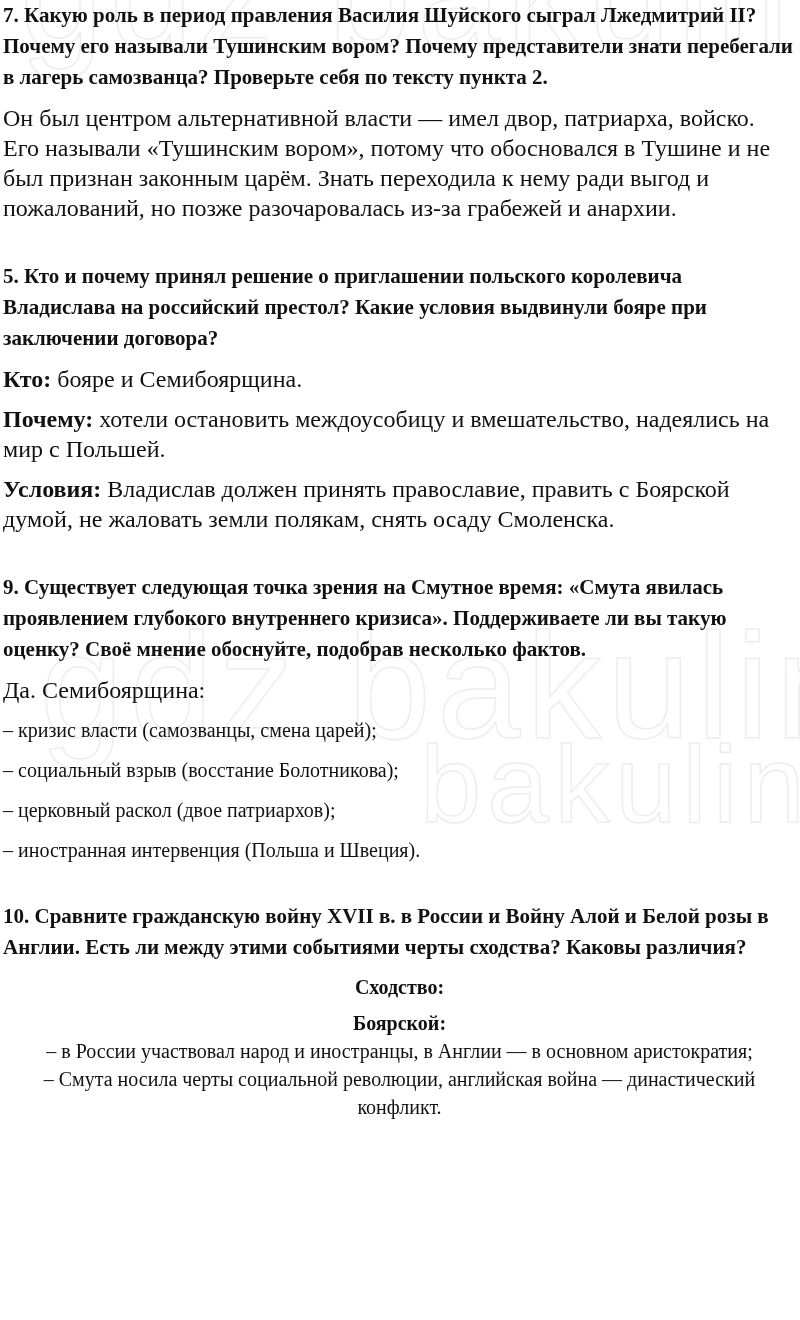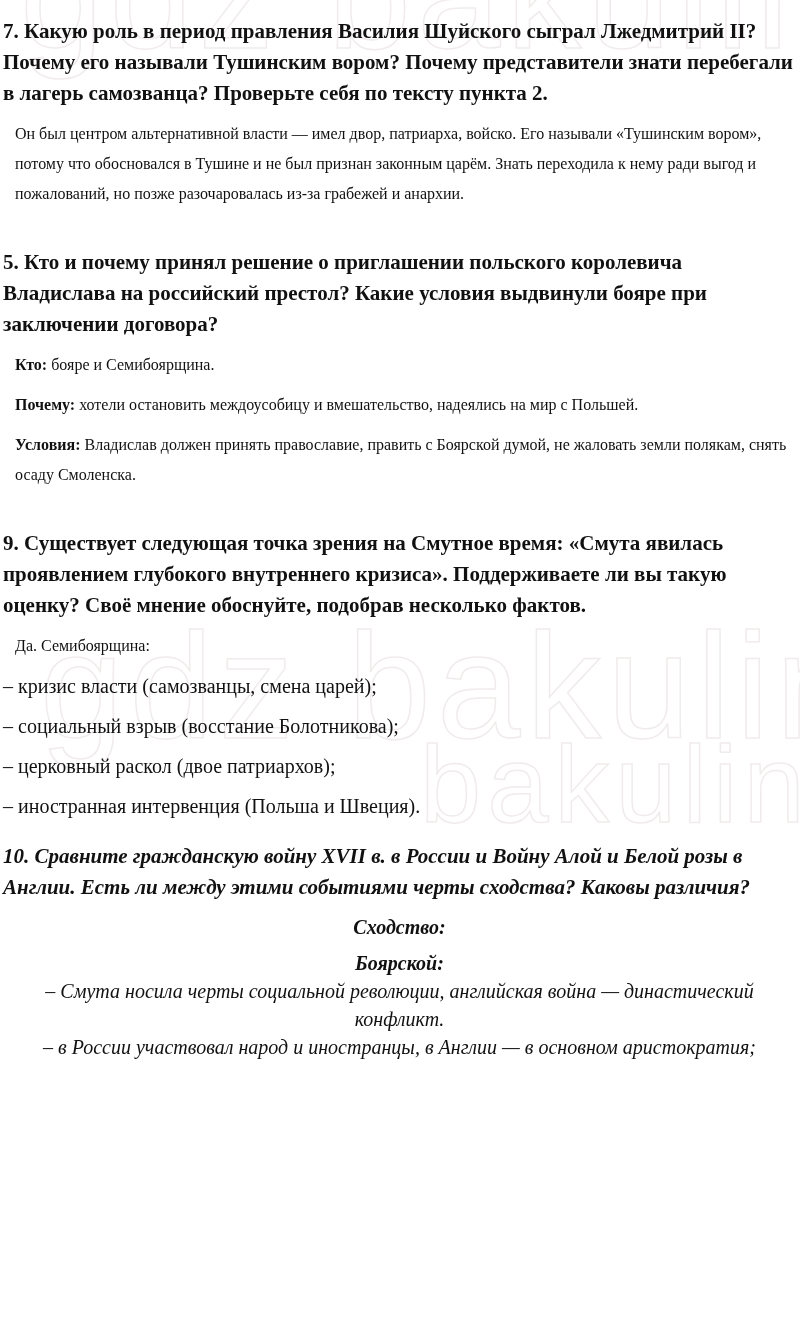--- a/index.html
+++ b/index.html
@@ -60,7 +60,7 @@
       margin: 0 0 10px 0;
     }
     .block { margin-bottom: 8px; text-align: center; }
-    .sec7 { padding-top: 16px; }
+    .sec7 { }
     .sec8 { margin-top: 38px; }
     .sec9 { margin-top: 38px; }
     .sec10 { margin-top: 20px; font-style: italic; }

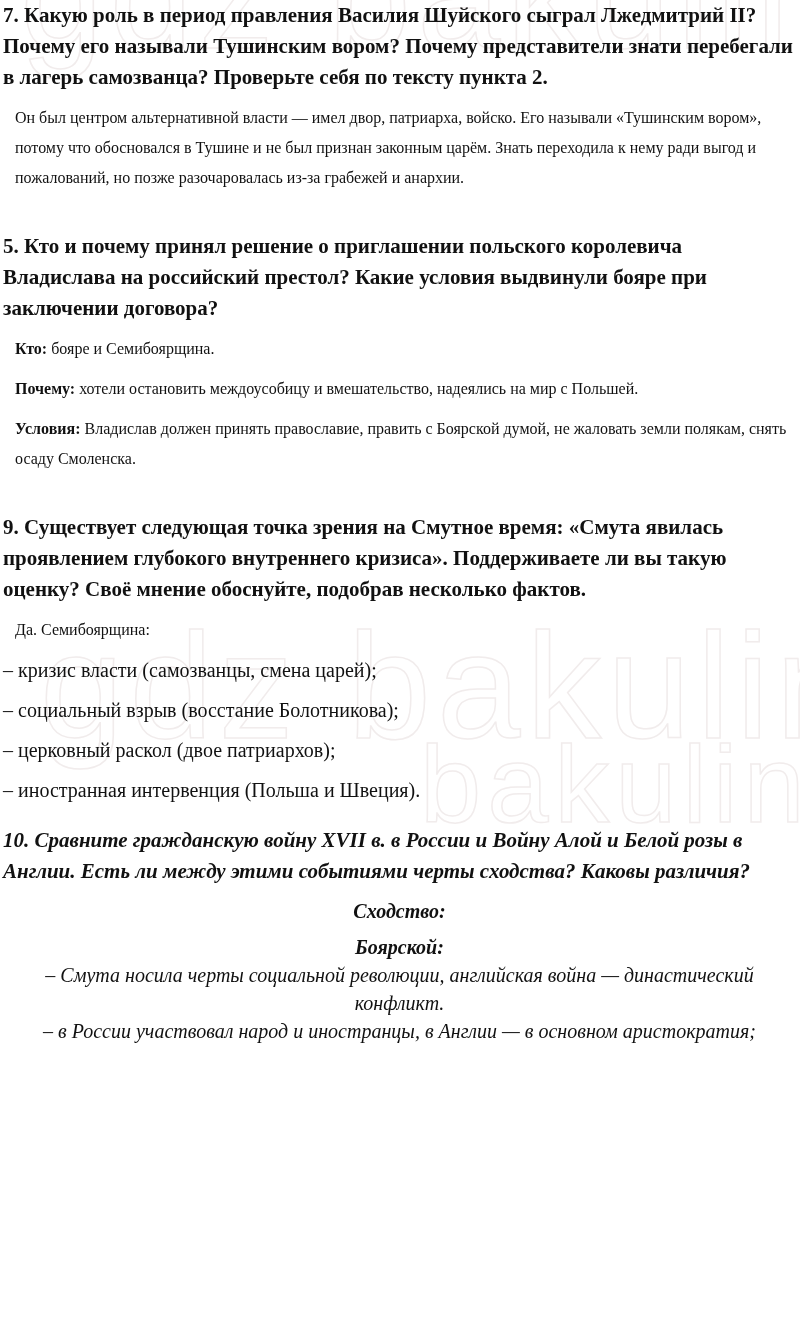--- a/index.html
+++ b/index.html
@@ -38,9 +38,9 @@
       margin: 0 0 10px 0;
     }
     .para {
-      font-size: 16px;
+      font-size: 24px;
       line-height: 30px;
-      margin: 0 0 10px 12px;
+      margin: 0 0 10px 0;
     }
     .para .lbl { font-weight: bold; }
     .heading-sm {

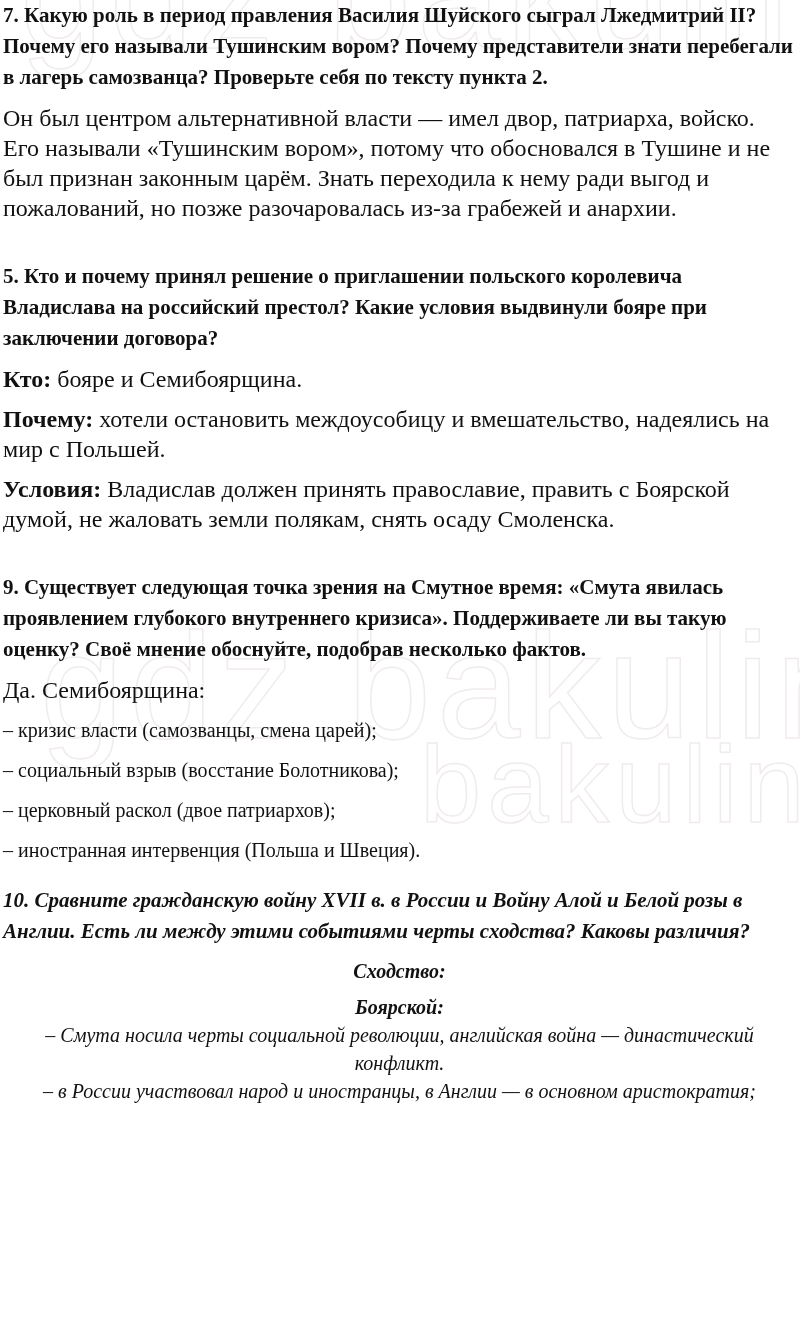--- a/index.html
+++ b/index.html
@@ -63,7 +63,7 @@
     .sec7 { }
     .sec8 { margin-top: 38px; }
     .sec9 { margin-top: 38px; }
-    .sec10 { margin-top: 20px; font-style: italic; }
+    .sec10 { margin-top: 36px; }
   </style>
 </head>
 <body>

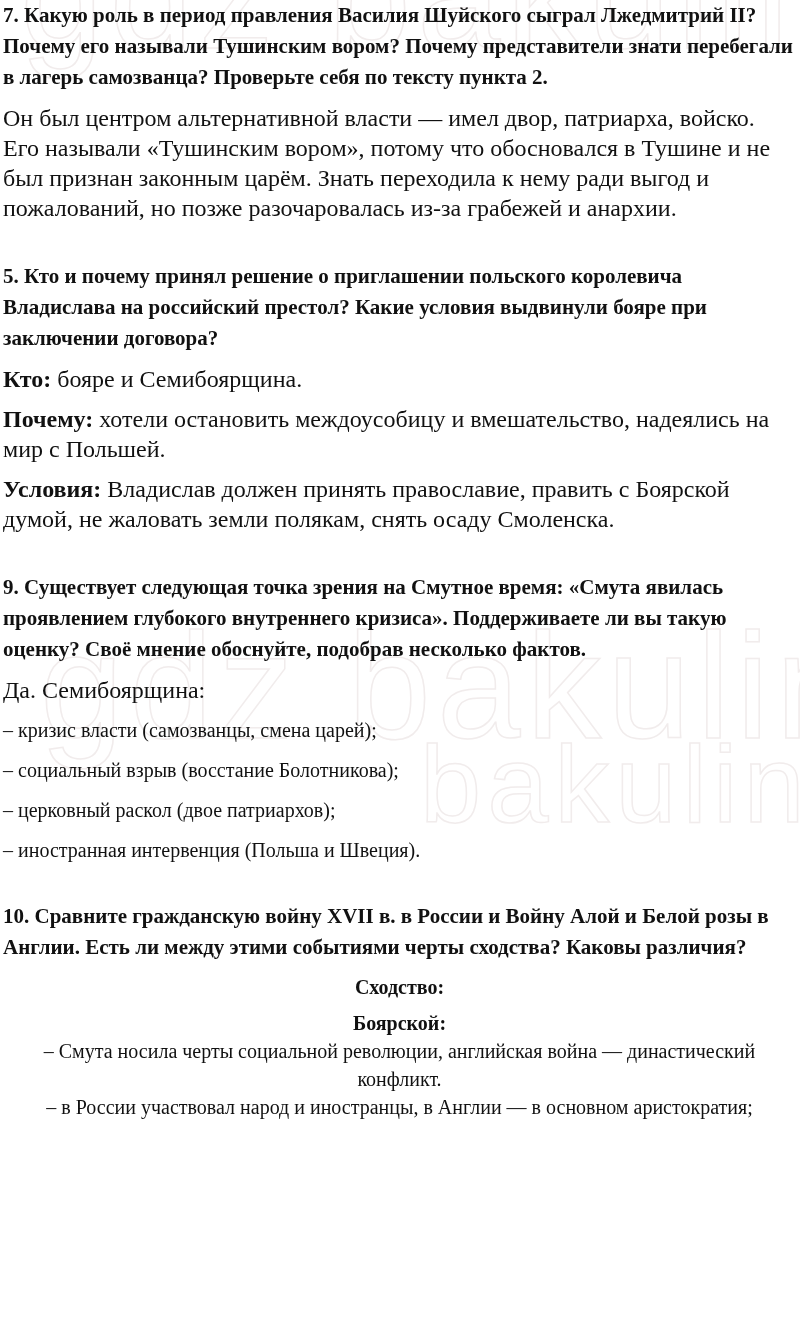--- a/index.html
+++ b/index.html
@@ -111,8 +111,8 @@
     <div class="block">
       <p class="heading-sm">Боярской:</p>
       <div class="list-tight">
+        <p class="item">– в России участвовал народ и иностранцы, в Англии — в основном аристократия;</p>
         <p class="item">– Смута носила черты социальной революции, английская война — династический конфликт.</p>
-        <p class="item">– в России участвовал народ и иностранцы, в Англии — в основном аристократия;</p>
       </div>
     </div>
   </section>

